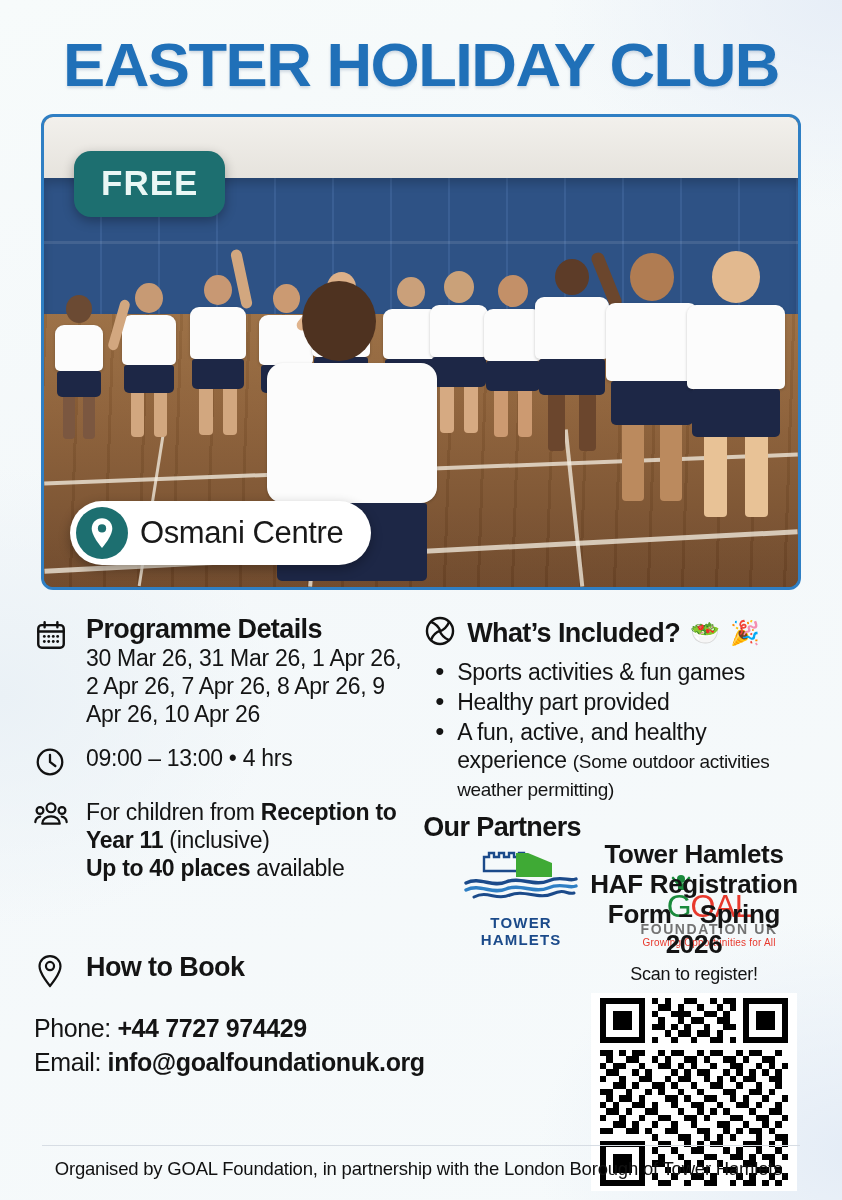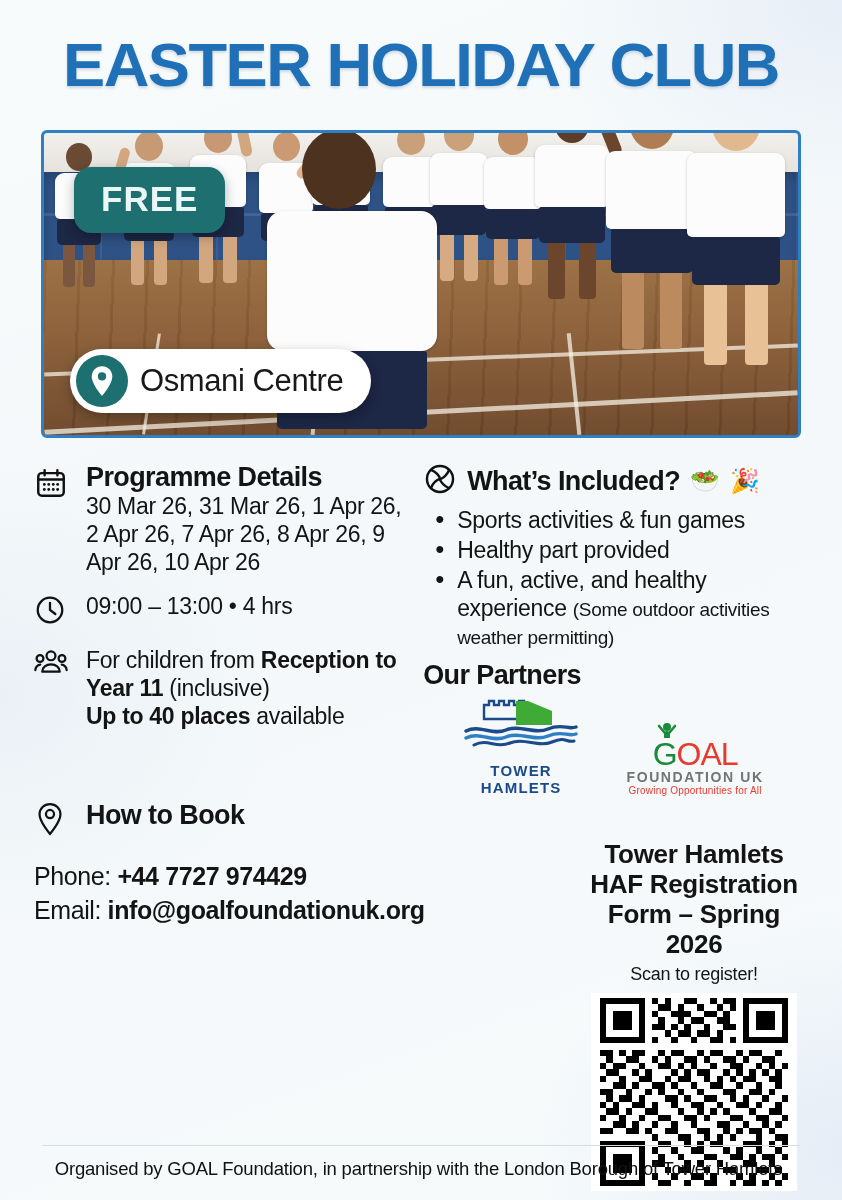--- a/index.html
+++ b/index.html
@@ -34,10 +34,10 @@
   
   .hero {
     position:relative;
-    margin:34px auto 0;
+    margin:18px auto 0;
     width:760px;
-    height:308px;
-    border-radius:6px;
+    height:476px;
+    border-radius:12px;
     border:3px solid #2f7fc4;
     overflow:hidden;
     background:#6b4b2a;

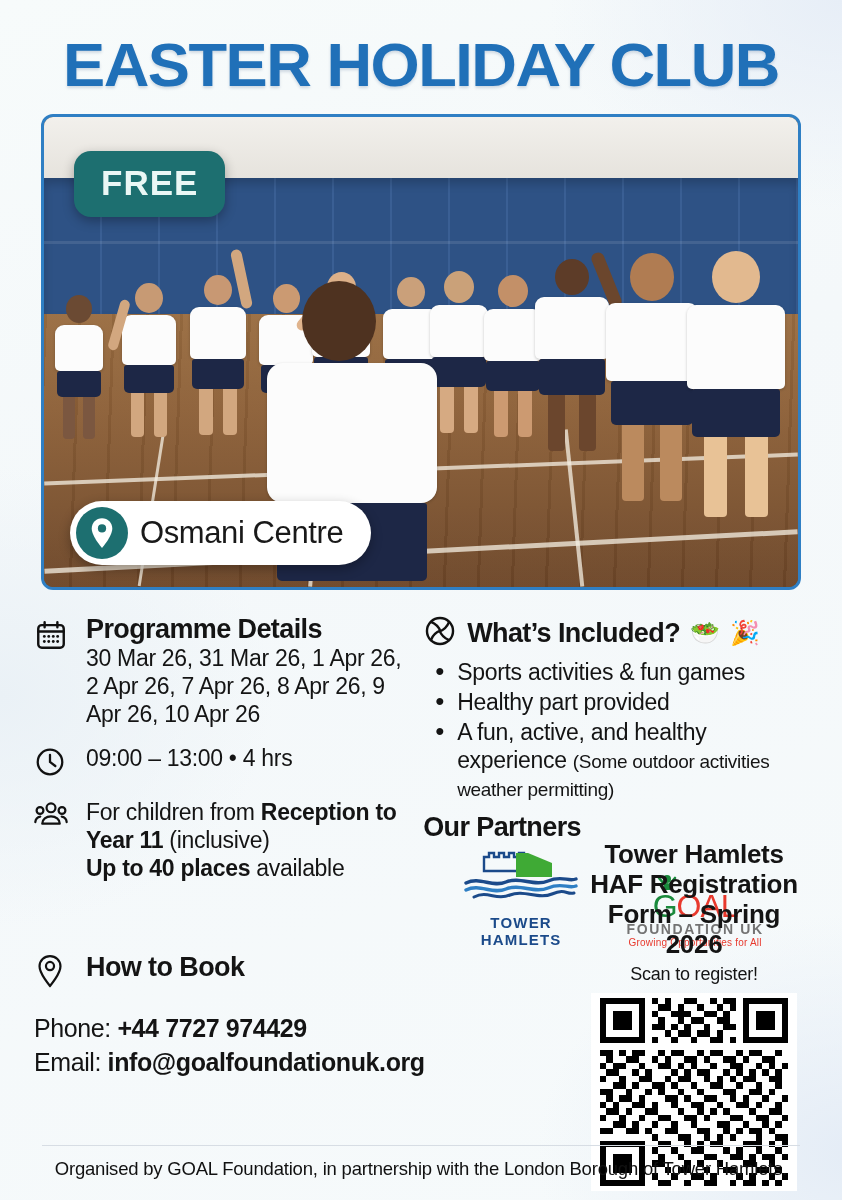--- a/index.html
+++ b/index.html
@@ -116,7 +116,7 @@
   
   .partners { margin-top:10px; position:relative; }
   .partners-title { font-size:27px; font-weight:bold; letter-spacing:-.6px; }
-  .logos { display:flex; align-items:flex-end; gap:30px; margin-top:2px; padding-left:34px; }
+  .logos { display:flex; align-items:flex-end; gap:44px; margin-top:2px; padding-left:34px; }
   .th-logo { width:128px; text-align:center; }
   .th-name { font-size:15px; font-weight:bold; color:#1b4a8a; letter-spacing:1.2px; margin-top:3px; }
   .goal-logo { width:160px; text-align:center; }

